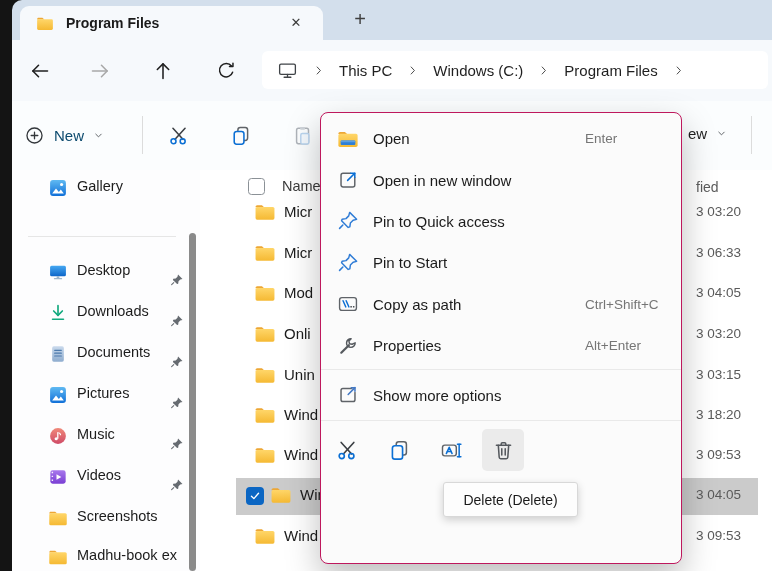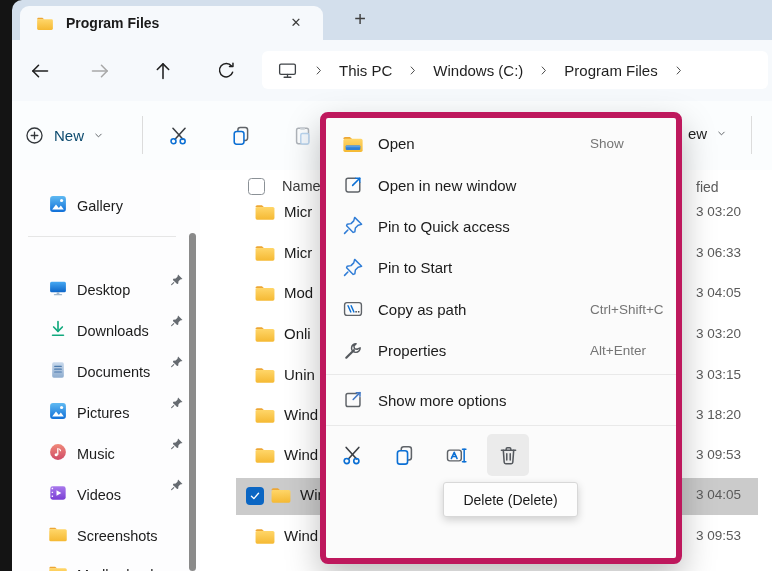--- a/index.html
+++ b/index.html
@@ -57,7 +57,7 @@
   .rcheck svg{width:12px;height:12px;margin:3px;}
   
   .menu{position:absolute;left:320px;top:112px;width:362px;height:452px;background:#fbfbfb;
-    border:6px solid #be185d;border-radius:8px;box-shadow:0 14px 34px rgba(0,0,0,.26);z-index:10;
+    border:1px solid #be185d;border-radius:8px;box-shadow:0 14px 34px rgba(0,0,0,.26);z-index:10;
     box-sizing:border-box;padding-top:5px;}
   .mi{position:relative;height:41.4px;display:flex;align-items:center;}
   .mi svg.mic{width:22px;height:22px;margin-left:16px;flex:0 0 auto;}

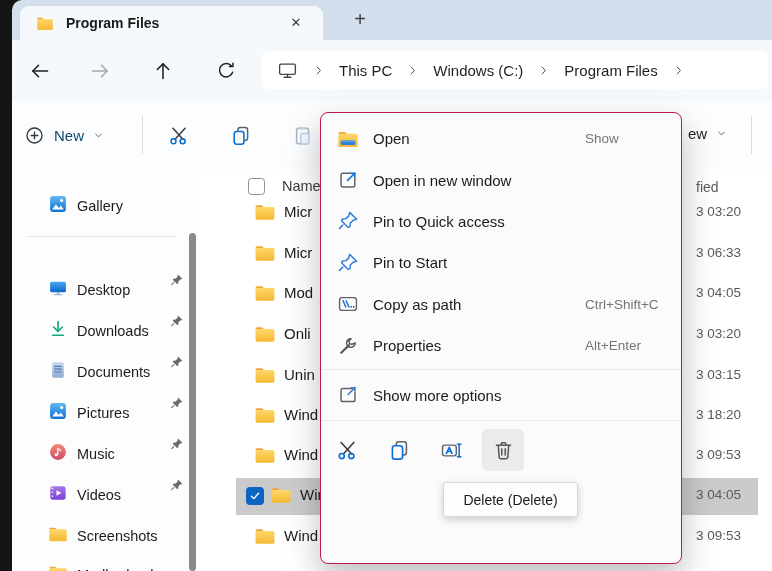--- a/index.html
+++ b/index.html
@@ -520,7 +520,7 @@
           <use href="#i-folder-open"></use>
         </svg>
       <span class="mil">Open</span>
-      <span class="mis">Show</span>
+      <span class="mis">Enter</span>
     </div>
     <div class="mi">
       <svg class="mic">

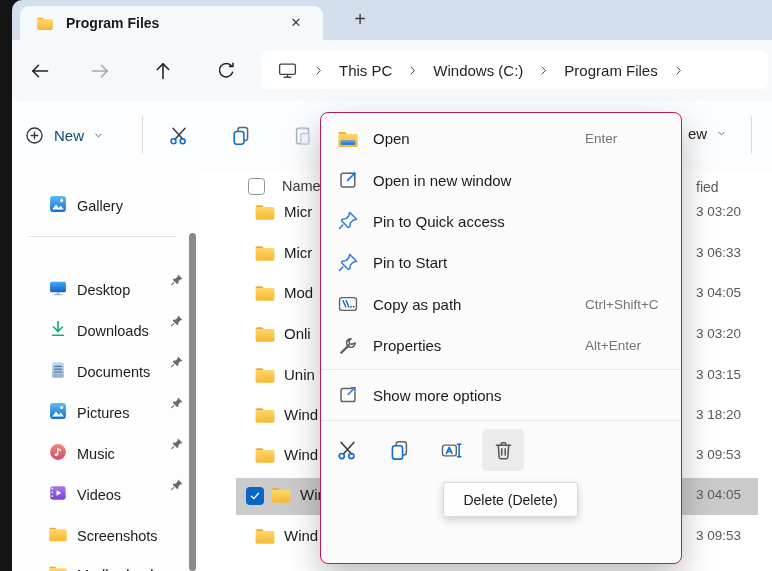--- a/index.html
+++ b/index.html
@@ -36,7 +36,7 @@
   
   .content{position:absolute;left:0;top:170px;width:760px;height:401px;background:#ffffff;}
   .sidebar{position:absolute;left:0;top:0;width:188px;height:401px;background:#fdfdfe;}
-  .sitem{position:absolute;left:0;width:188px;height:36px;display:flex;align-items:flex-end;}
+  .sitem{position:absolute;left:0;width:188px;height:36px;display:flex;align-items:flex-start;}
   .sitem svg.sic{width:20px;height:20px;margin-left:36px;flex:0 0 auto;}
   .sitem .slab{font-size:14.5px;margin-left:9px;color:#1c1c1c;white-space:nowrap;}
   .sitem svg.pin{position:absolute;right:16px;top:11px;width:14px;height:14px;}

